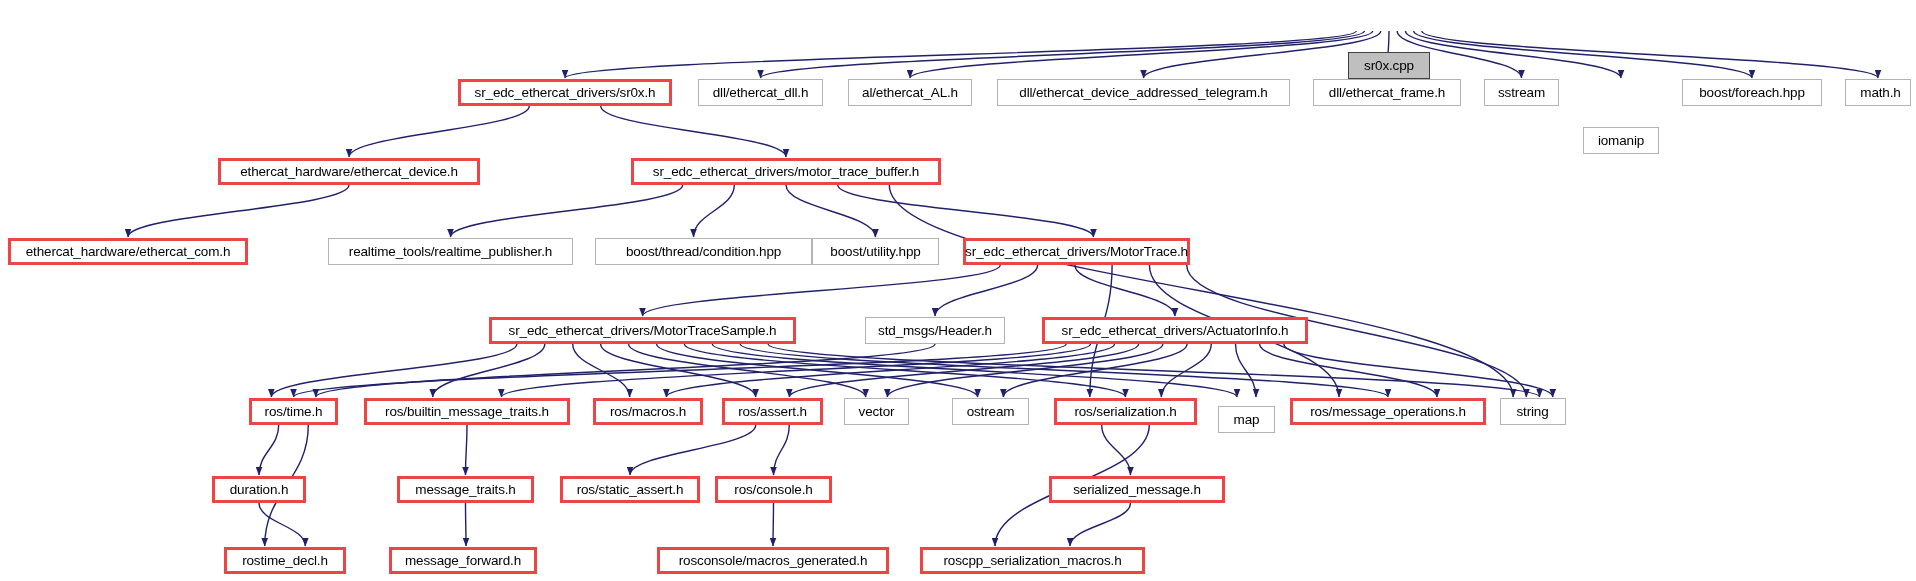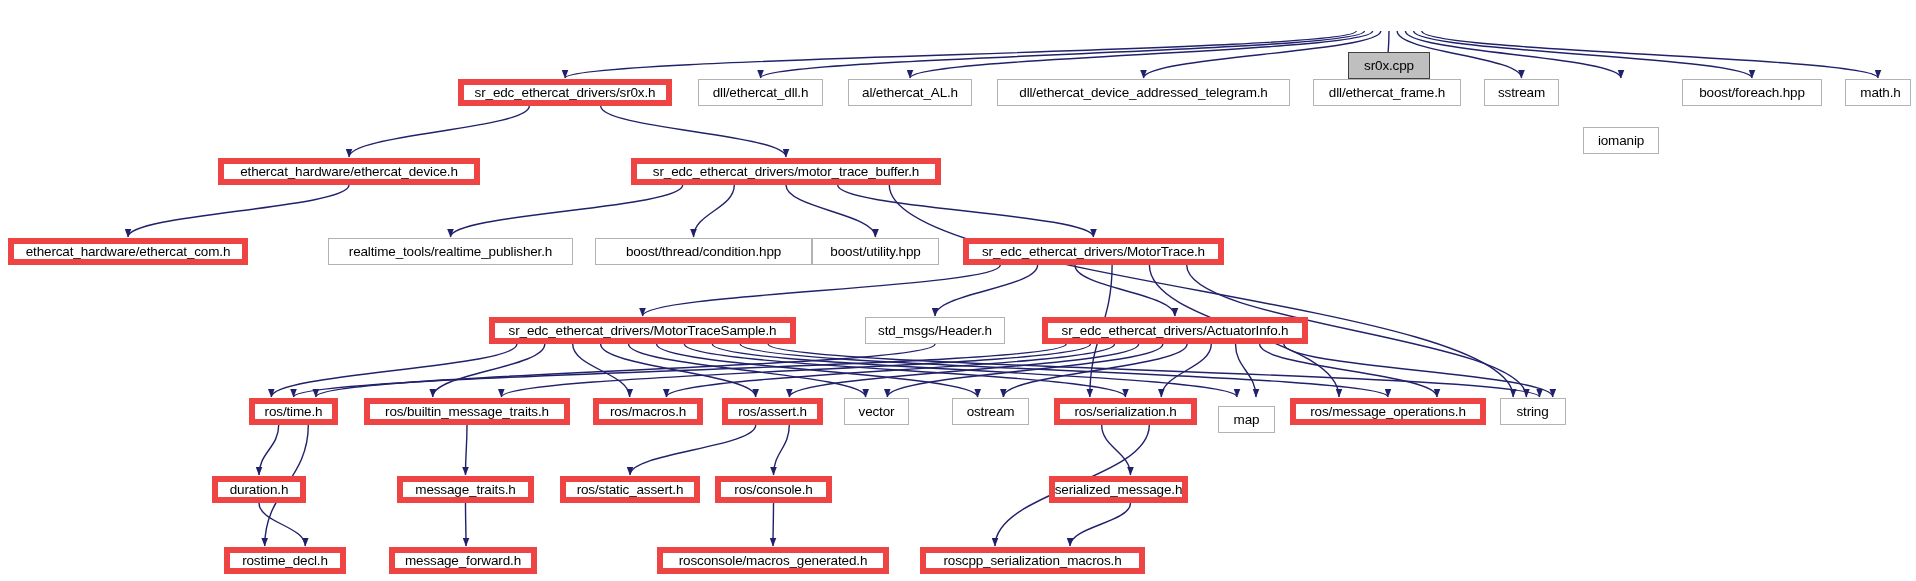--- a/index.html
+++ b/index.html
@@ -48,7 +48,7 @@
     font-weight: normal;
   }
   .node.strong {
-    border: 6px solid #ef4444;
+    border: 3px solid #ef4444;
   }
   .node-label {
     display: block;

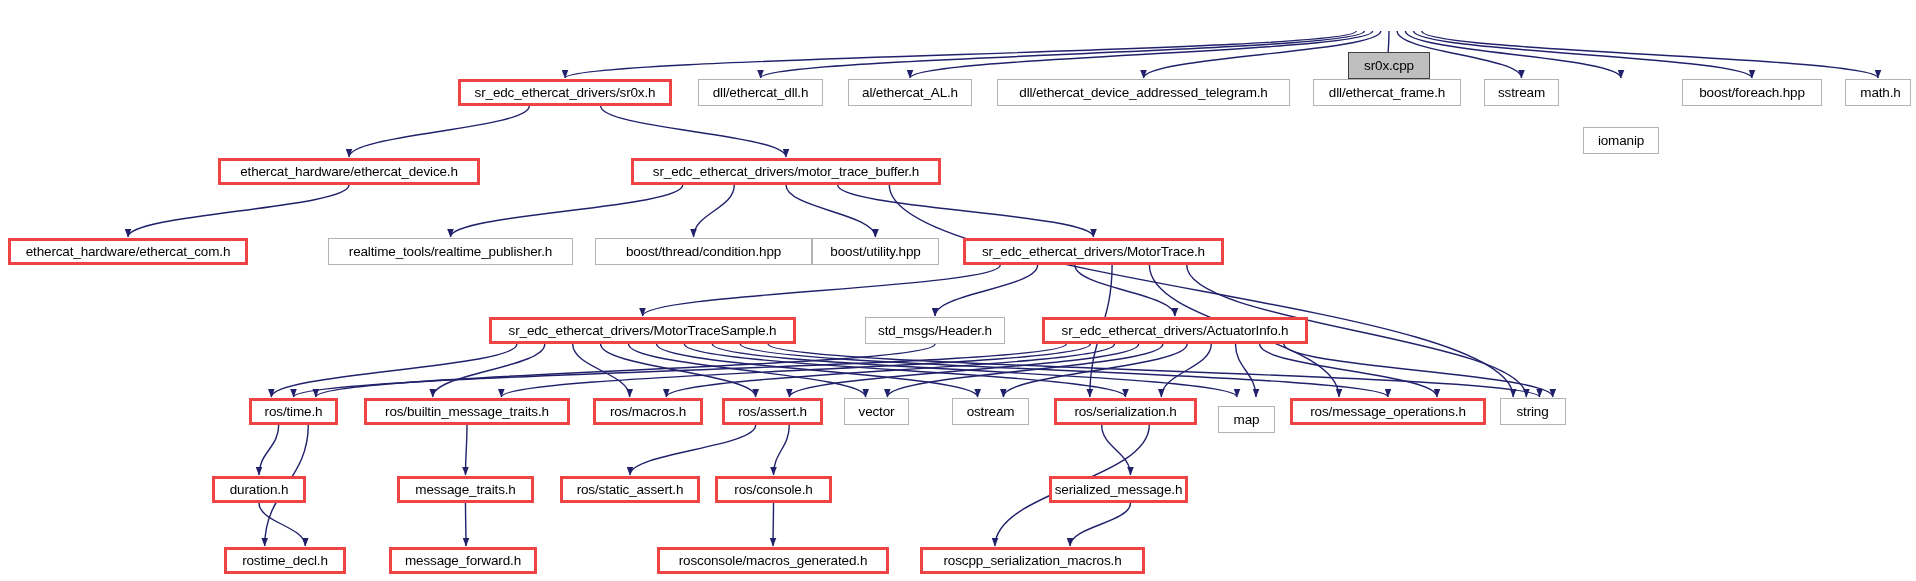--- a/index.html
+++ b/index.html
@@ -172,7 +172,7 @@
       <div class="node" style="left: 812px; top: 238px; width: 127px;">
         <span class="node-label">boost/utility.hpp</span>
       </div>
-      <div class="node strong" style="left: 963px; top: 238px; width: 261px;">
+      <div class="node strong" style="left: 963px; top: 238px; width: 227px;">
         <span class="node-label">sr_edc_ethercat_drivers/MotorTrace.h</span>
       </div>
       <div class="node strong" style="left: 489px; top: 317px; width: 307px;">

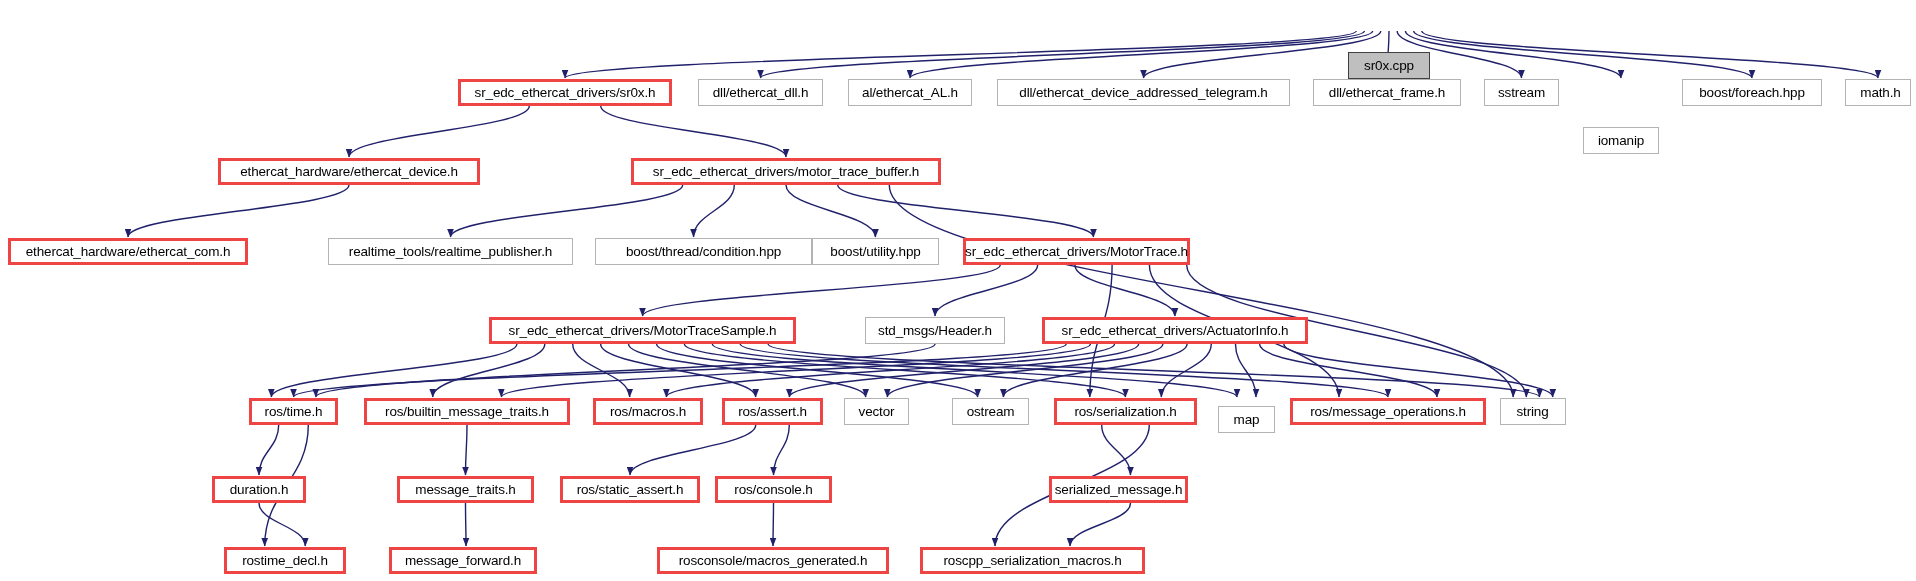--- a/index.html
+++ b/index.html
@@ -226,7 +226,7 @@
       <div class="node strong" style="left: 715px; top: 476px; width: 117px;">
         <span class="node-label">ros/console.h</span>
       </div>
-      <div class="node strong" style="left: 1049px; top: 476px; width: 139px;">
+      <div class="node strong" style="left: 1049px; top: 476px; width: 176px;">
         <span class="node-label">serialized_message.h</span>
       </div>
       <div class="node strong" style="left: 224px; top: 547px; width: 122px;">

